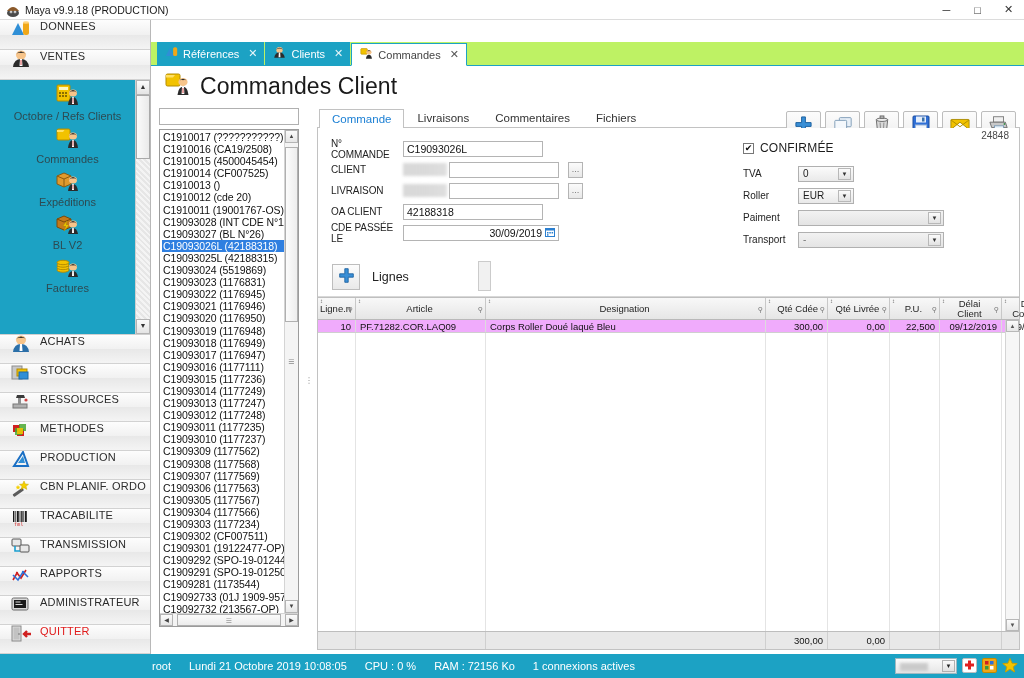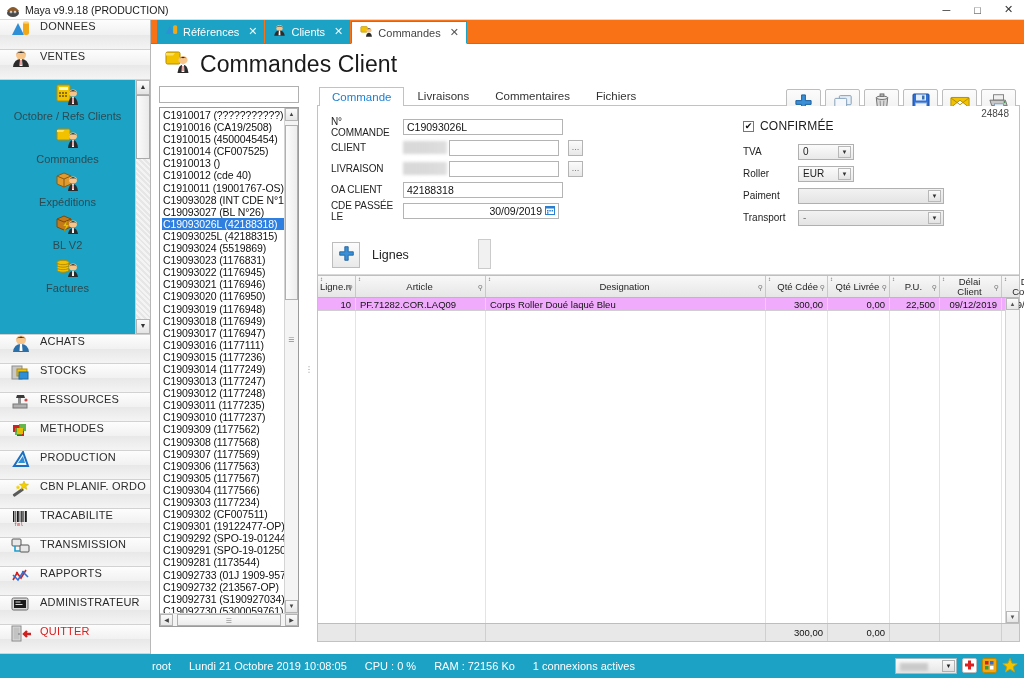--- a/index.html
+++ b/index.html
@@ -146,11 +146,12 @@
   .tabstrip {
     height: 24px;
     flex: 0 0 24px;
-    background: #f97316;
+    background: #bef264;
     display: flex;
     align-items: flex-end;
     padding-left: 6px;
     border-bottom: 1px solid #1ca2c4;
+    margin-top: 22px;
   }
   .tab {
     height: 23px;

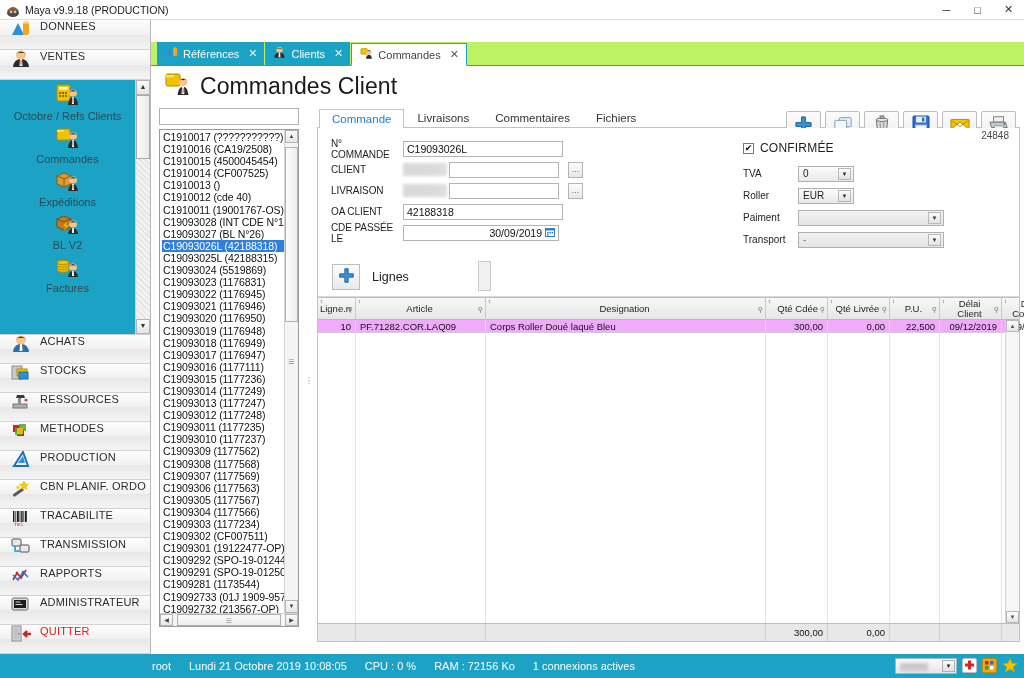--- a/index.html
+++ b/index.html
@@ -325,7 +325,7 @@
     flex-direction: column;
     min-width: 0;
     padding-top: 2px;
-    padding-bottom: 12px;
+    padding-bottom: 4px;
   }
   .ptabs {
     height: 20px;

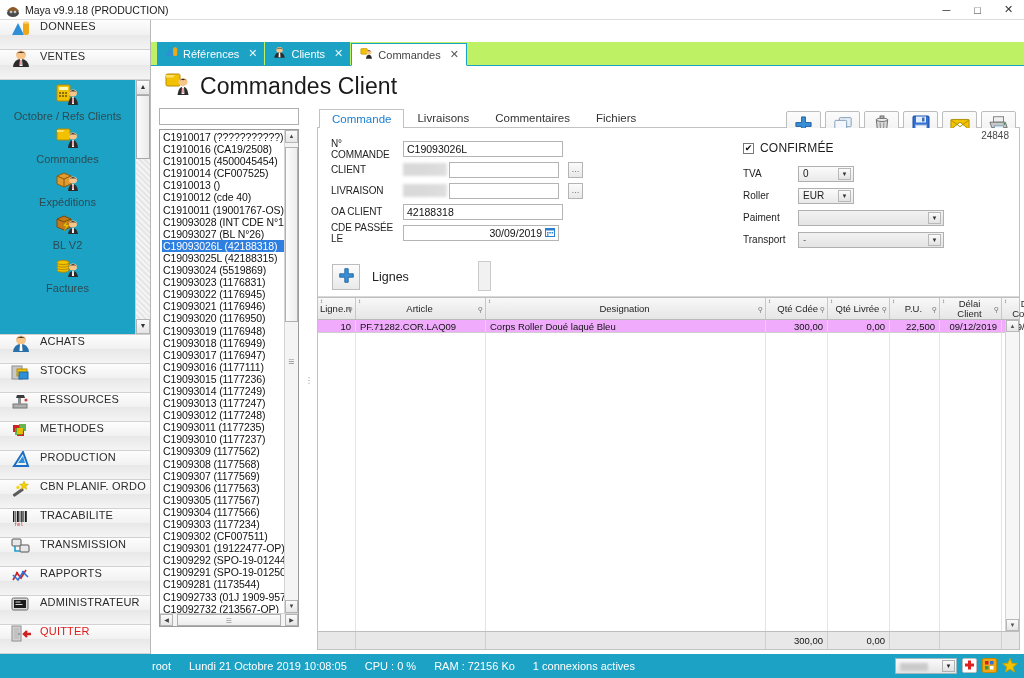--- a/index.html
+++ b/index.html
@@ -405,7 +405,7 @@
     color: #111;
     outline: none;
   }
-  .finput.wide { width: 160px; }
+  .finput.wide { width: 140px; }
   .finput.date { width: 156px; text-align: right; padding-right: 16px; }
   .blurred {
     width: 44px; flex: 0 0 44px;

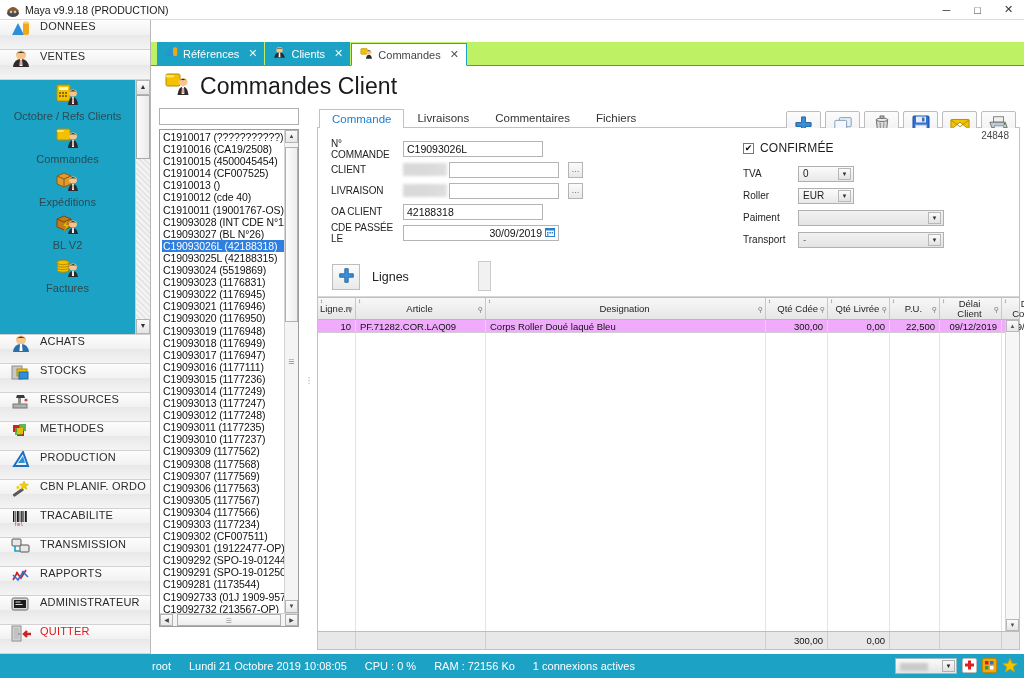--- a/index.html
+++ b/index.html
@@ -1032,7 +1032,7 @@
                   <div class="li">C1910015 (4500045454)</div>
                   <div class="li">C1910014 (CF007525)</div>
                   <div class="li">C1910013 ()</div>
-                  <div class="li">C1910012 (cde 40)</div>
+                  <div class="li">C1910012 (cde 20)</div>
                   <div class="li">C1910011 (19001767-OS)</div>
                   <div class="li">C19093028 (INT CDE N°113)</div>
                   <div class="li">C19093027 (BL N°26)</div>

